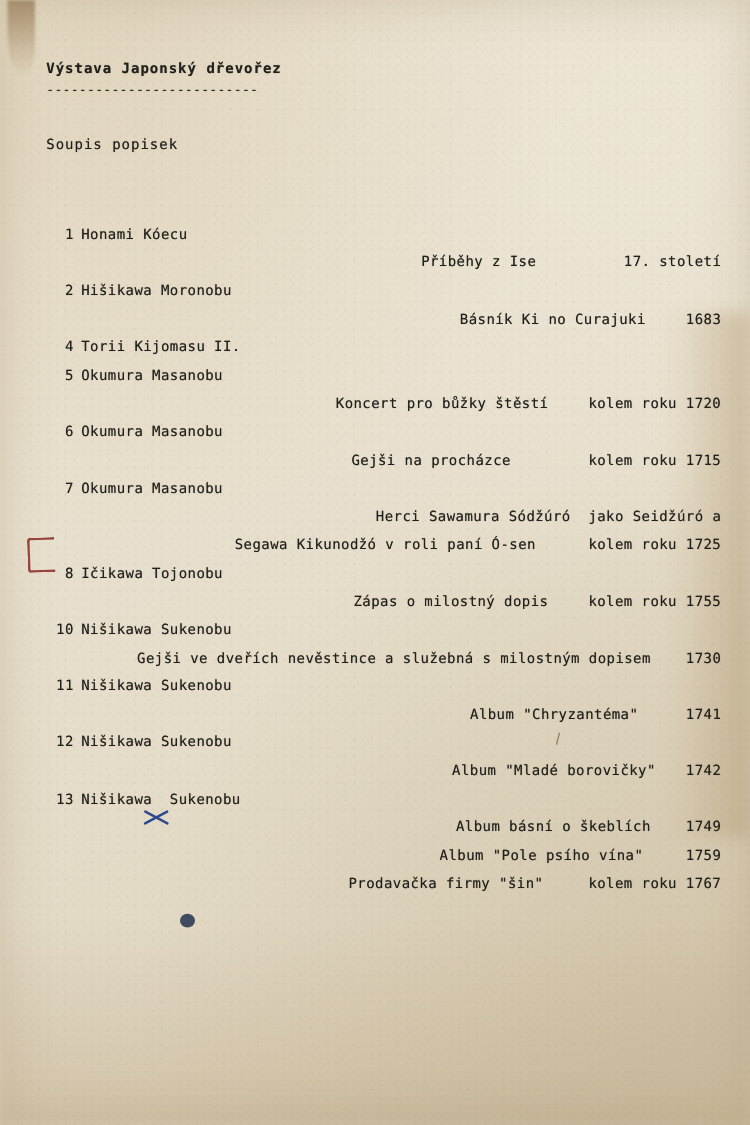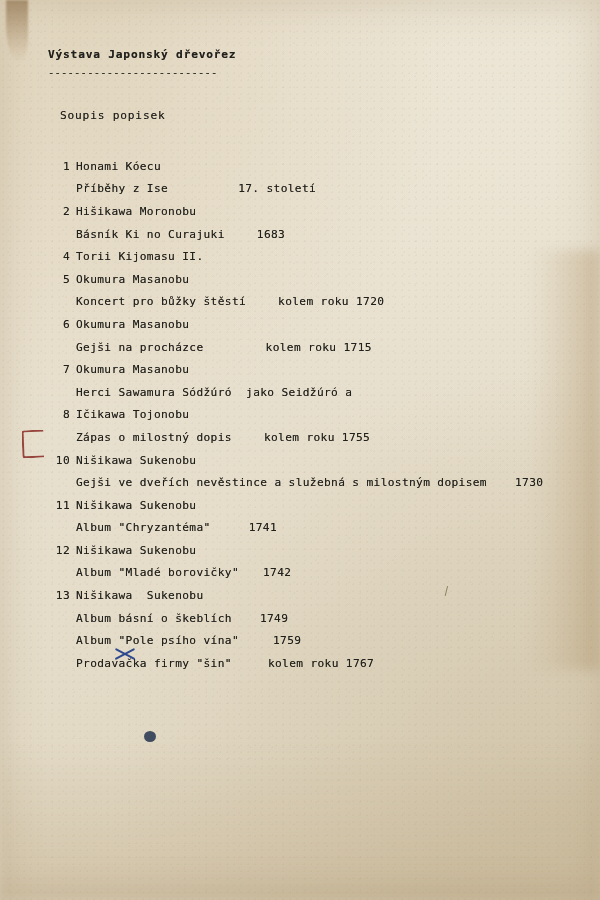--- a/index.html
+++ b/index.html
@@ -76,7 +76,7 @@
 
   .typed {
     position: absolute;
-    left: 48px;
+    left: 37px;
     top: 44px;
     width: 540px;
     color: #20201c;

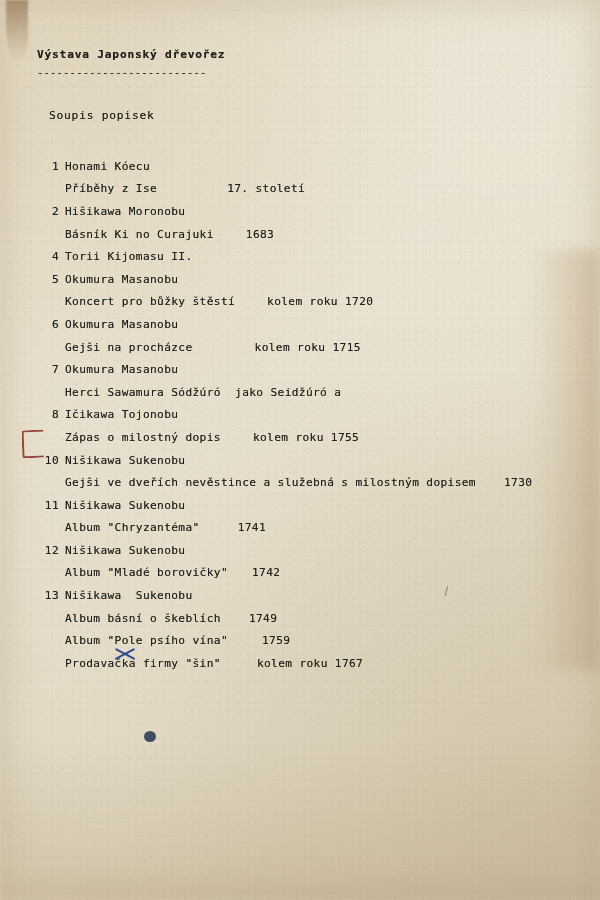--- a/index.html
+++ b/index.html
@@ -100,7 +100,6 @@
   .subtitle {
     margin-top: 22px;
     letter-spacing: 0.8px;
-    margin-left: 12px;
   }
 
   .list {

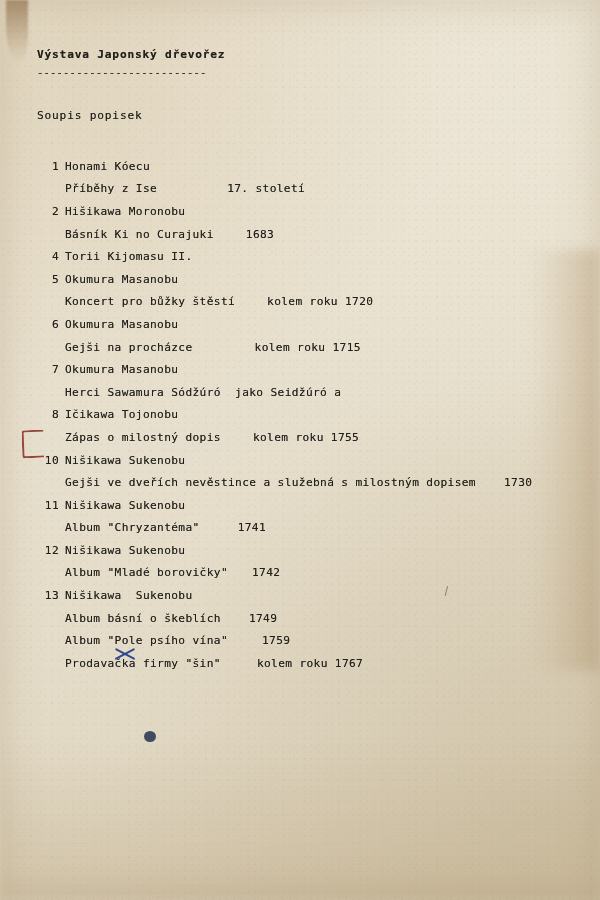--- a/index.html
+++ b/index.html
@@ -103,7 +103,7 @@
   }
 
   .list {
-    margin-top: 28px;
+    margin-top: 49px;
   }
   .entry {
     margin-bottom: 0px;

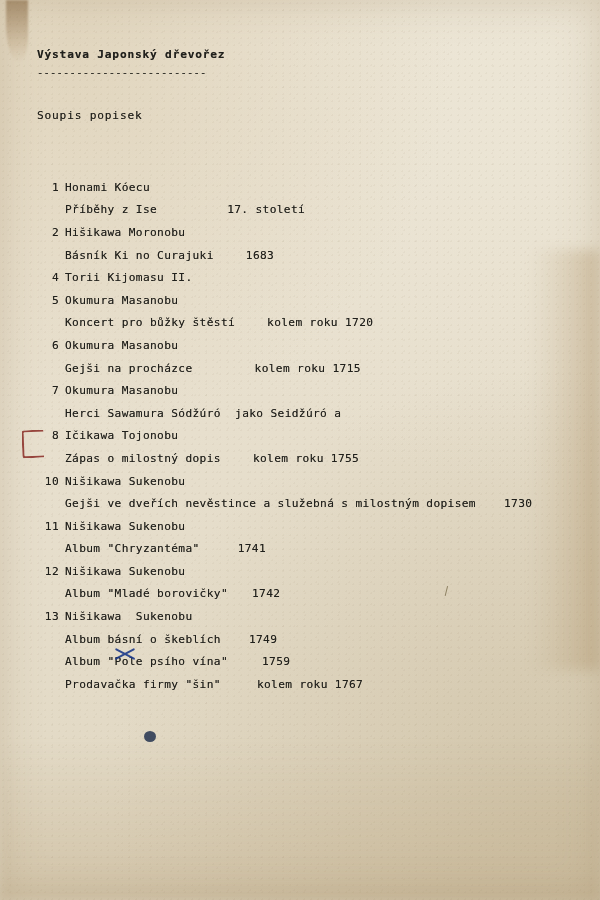--- a/index.html
+++ b/index.html
@@ -113,6 +113,7 @@
   }
   .line-sub {
     white-space: pre;
+    text-align: right;
   }
   .num {
     display: inline-block;

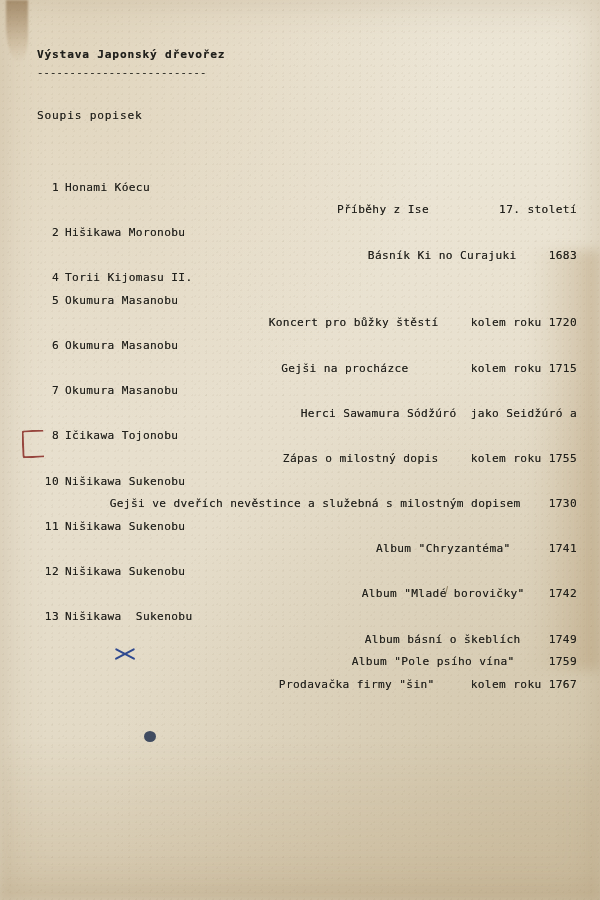--- a/index.html
+++ b/index.html
@@ -222,6 +222,7 @@
       <div class="entry">
         <div class="line-main"><span class="num">7</span><span>Okumura Masanobu</span></div>
         <div class="line-sub"><span class="num"></span><span>Herci Sawamura Sódžúró  jako Seidžúró a</span></div>
+        <div class="line-sub"><span class="num"></span><span>Segawa Kikunodžó v roli paní Ó-sen</span><span style="display:inline-block;width:42px"></span><span>kolem roku 1725</span></div>
       </div>
 
       <div class="entry">

